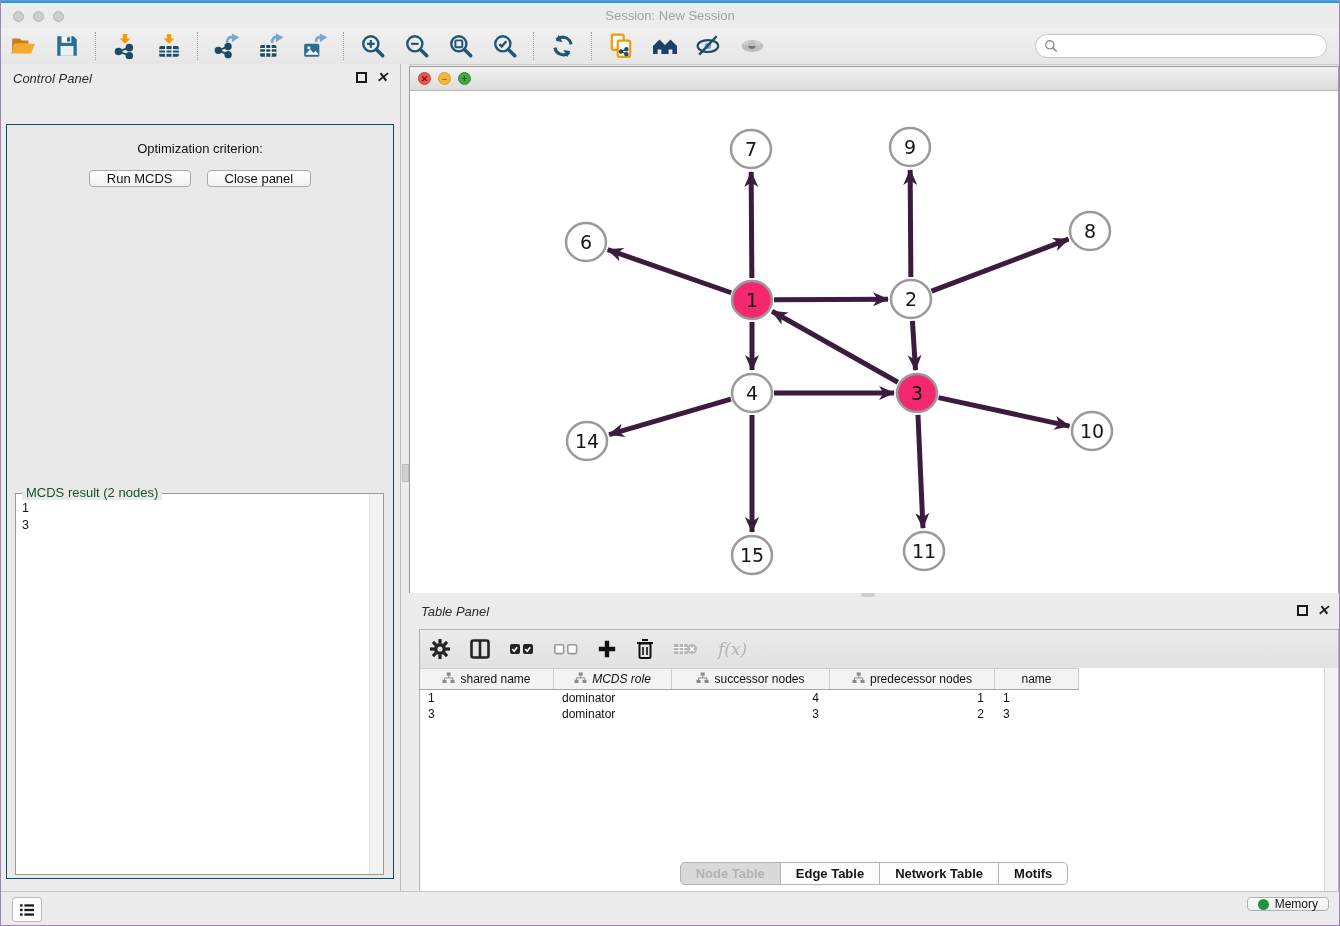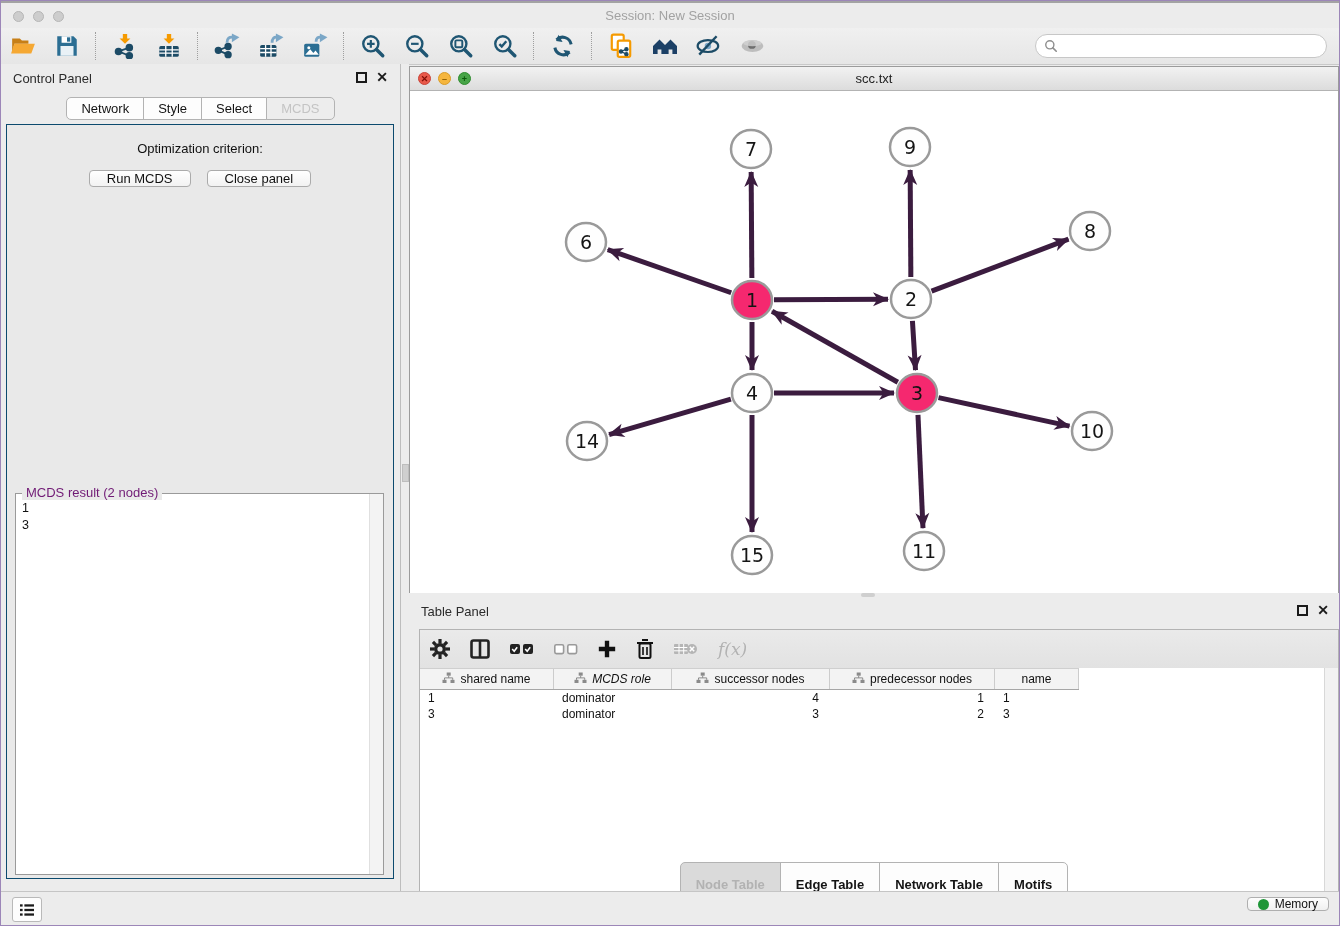--- a/index.html
+++ b/index.html
@@ -5,7 +5,7 @@
   html,body{margin:0;padding:0;background:#D8D8D8;font-family:"Liberation Sans",sans-serif;}
   .window{position:relative;width:1340px;height:926px;background:#ECECEC;border:1px solid #9C86B8;box-sizing:border-box;overflow:hidden;}
   
-  .titlebar{position:absolute;left:0;top:0;right:0;height:27px;background:#ECECEC;border-top:2px solid #a3a3a3;border-bottom:1px solid #D6D6D6;}
+  .titlebar{position:absolute;left:0;top:0;right:0;height:27px;background:#ECECEC;border-top:2px solid #0ea5e9;border-bottom:1px solid #D6D6D6;}
   .titlebar .title{position:absolute;left:0;right:0;top:5px;text-align:center;font-size:13px;color:#A2A2A2;}
   .tl-dot{position:absolute;top:8px;width:11px;height:11px;border-radius:50%;background:#CDCDCD;border:1px solid #B6B6B6;box-sizing:border-box;}
   

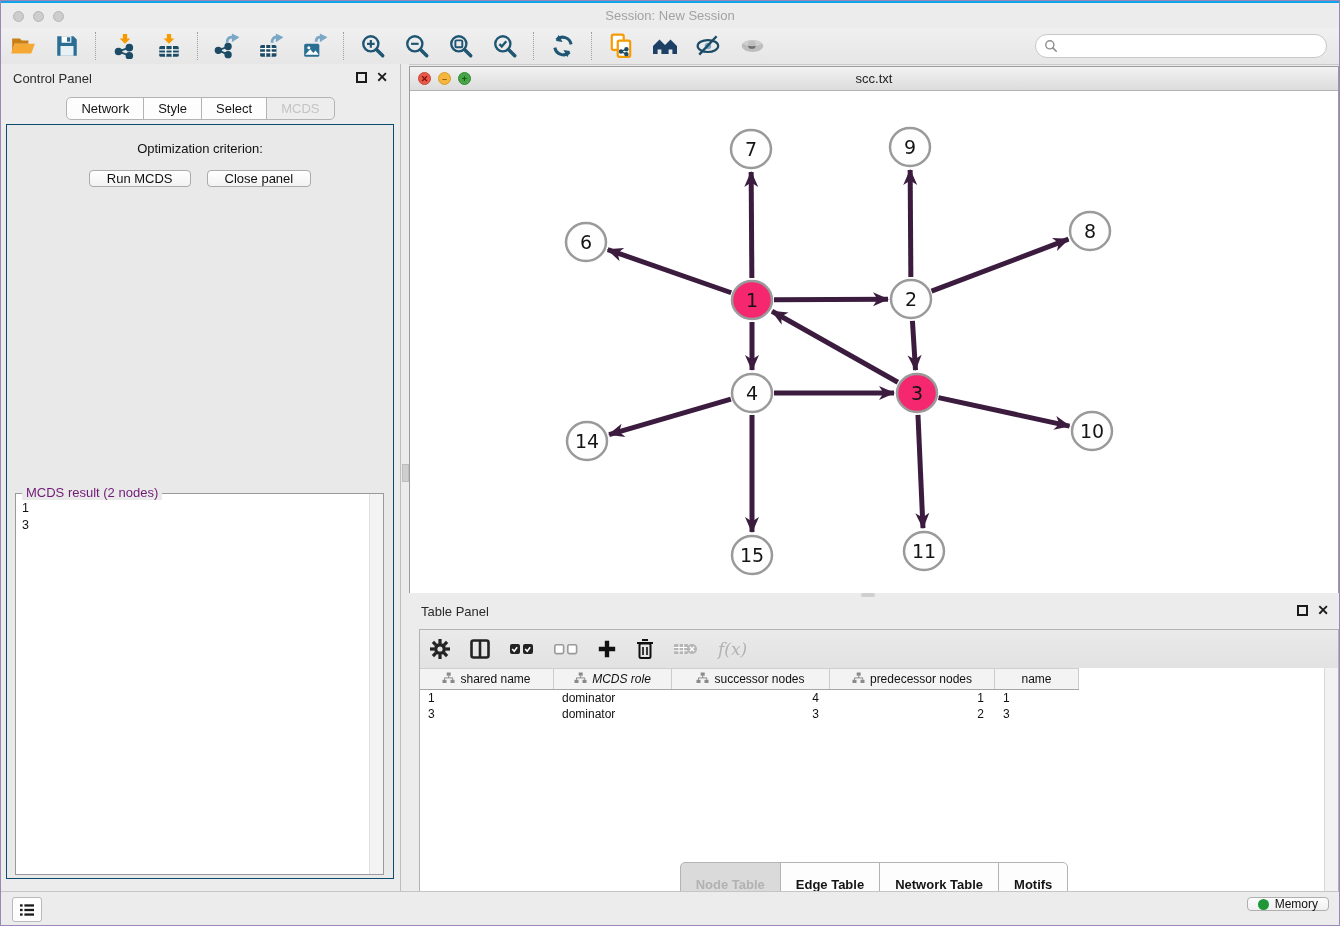--- a/index.html
+++ b/index.html
@@ -18,7 +18,7 @@
   .searchbox input{position:absolute;left:26px;right:8px;top:1px;height:18px;border:none;outline:none;font-size:12px;background:transparent;width:250px;}
   
   .cpanel{position:absolute;left:0;top:63px;width:399px;bottom:33px;background:#ECECEC;}
-  .panel-head{position:relative;height:28px;}
+  .panel-head{position:relative;height:28px;font-style:italic;}
   .panel-head .ptitle{position:absolute;left:12px;top:7px;font-size:13px;color:#2B2B2B;}
   .float-btn{position:absolute;top:8px;width:11px;height:11px;border:2px solid #1A1A1A;box-sizing:border-box;background:transparent;}
   .close-btn{position:absolute;top:4px;font-size:14px;font-weight:bold;color:#1A1A1A;line-height:18px;}

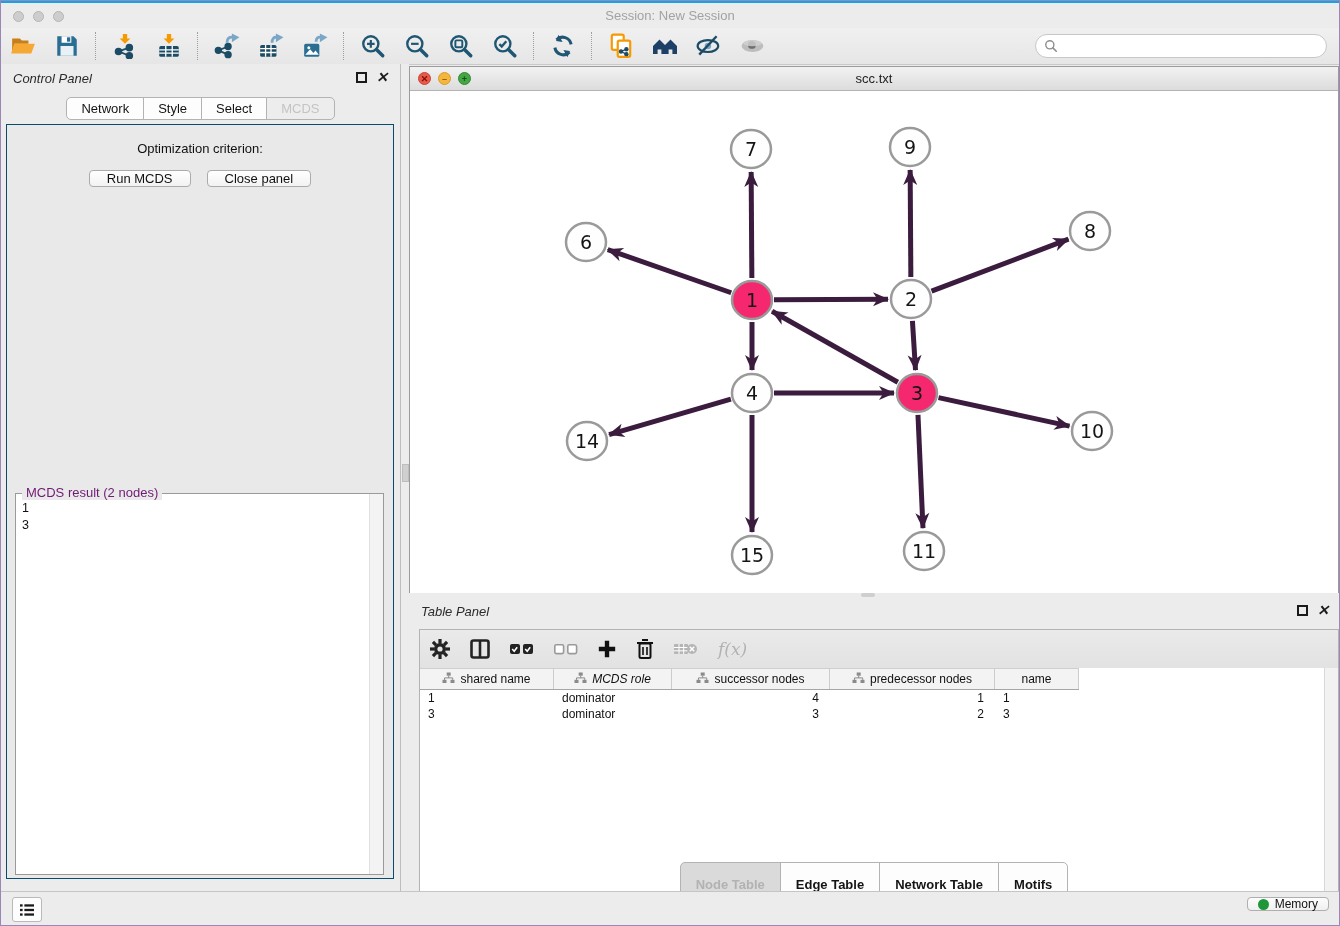--- a/index.html
+++ b/index.html
@@ -267,7 +267,6 @@
       <span class="tl tl-close">✕</span>
       <span class="tl tl-min">–</span>
       <span class="tl tl-max">+</span>
-      <span class="net-title">scc.txt</span>
     </div>
     <div class="canvas">
       <svg id="graph-svg" width="928" height="502" viewBox="0 0 928 502">

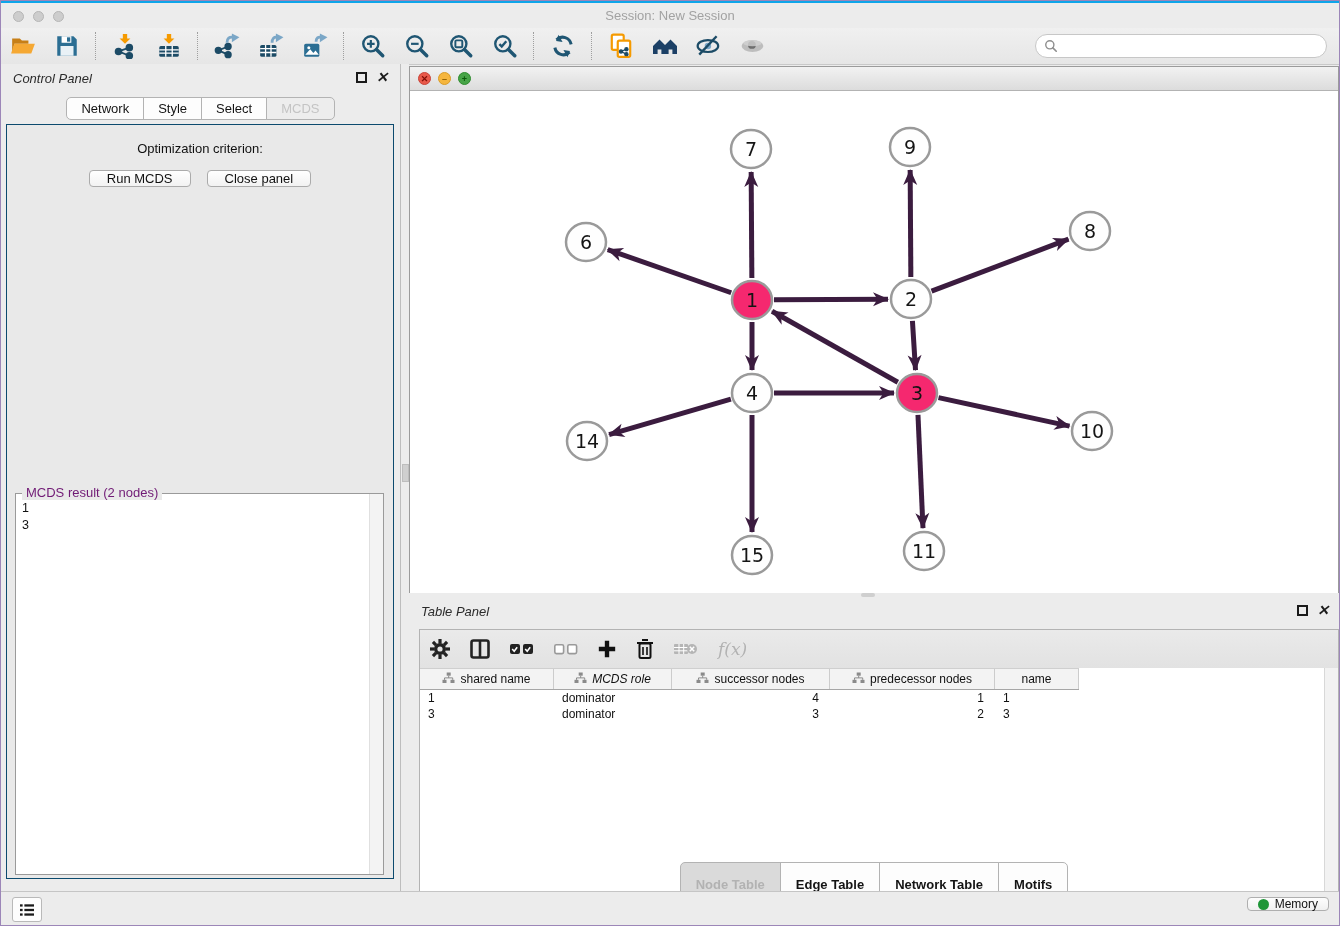--- a/index.html
+++ b/index.html
@@ -236,12 +236,6 @@
       <span class="float-btn" style="right:33px"></span>
       <span class="close-btn" style="right:12px">✕</span>
     </div>
-    <div class="seg-tabs">
-        <div class="seg-tab">Network</div>
-        <div class="seg-tab">Style</div>
-        <div class="seg-tab">Select</div>
-        <div class="seg-tab seg-active">MCDS</div>
-      </div>
     <div class="cp-content">
       <div class="opt-label">Optimization criterion:</div>
       <div class="btn-row">

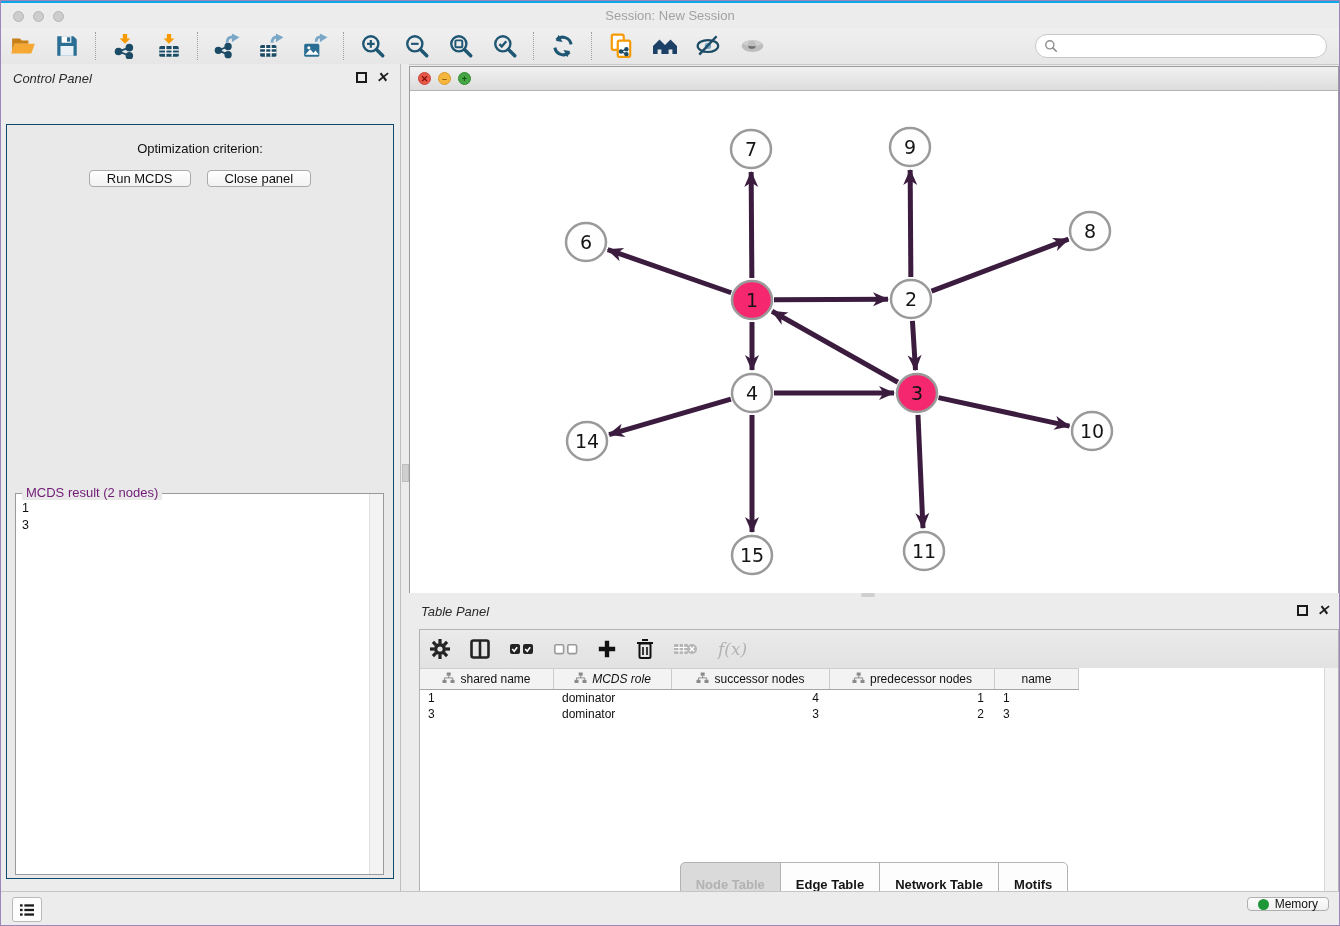--- a/index.html
+++ b/index.html
@@ -35,7 +35,7 @@
   .btn-row{margin-top:14px;display:flex;justify-content:center;gap:16px;}
   .pbtn{background:linear-gradient(#FFFFFF,#F2F2F2);border:1px solid #ABABAB;border-radius:4px;padding:0 17px;font-size:13px;color:#111;white-space:nowrap;}
   .result-box{position:absolute;left:8px;right:9px;top:368px;bottom:3px;background:#fff;border:1px solid #9A9A9A;}
-  .result-legend{position:absolute;top:-9px;left:6px;background:#E9E9E9;padding:0 4px;font-size:13px;color:#701a75;}
+  .result-legend{position:absolute;top:-9px;left:6px;background:#E9E9E9;padding:0 4px;font-size:13px;color:#14532d;}
   .result-items{padding:6px 6px;font-size:12.5px;color:#111;line-height:17px;}
   .result-scroll{position:absolute;right:0;top:0;bottom:0;width:13px;background:#F3F3F3;border-left:1px solid #E0E0E0;}
   .vsplit{position:absolute;left:399px;top:63px;bottom:33px;width:8px;background:#ECECEC;border-left:1px solid #BDBDBD;}

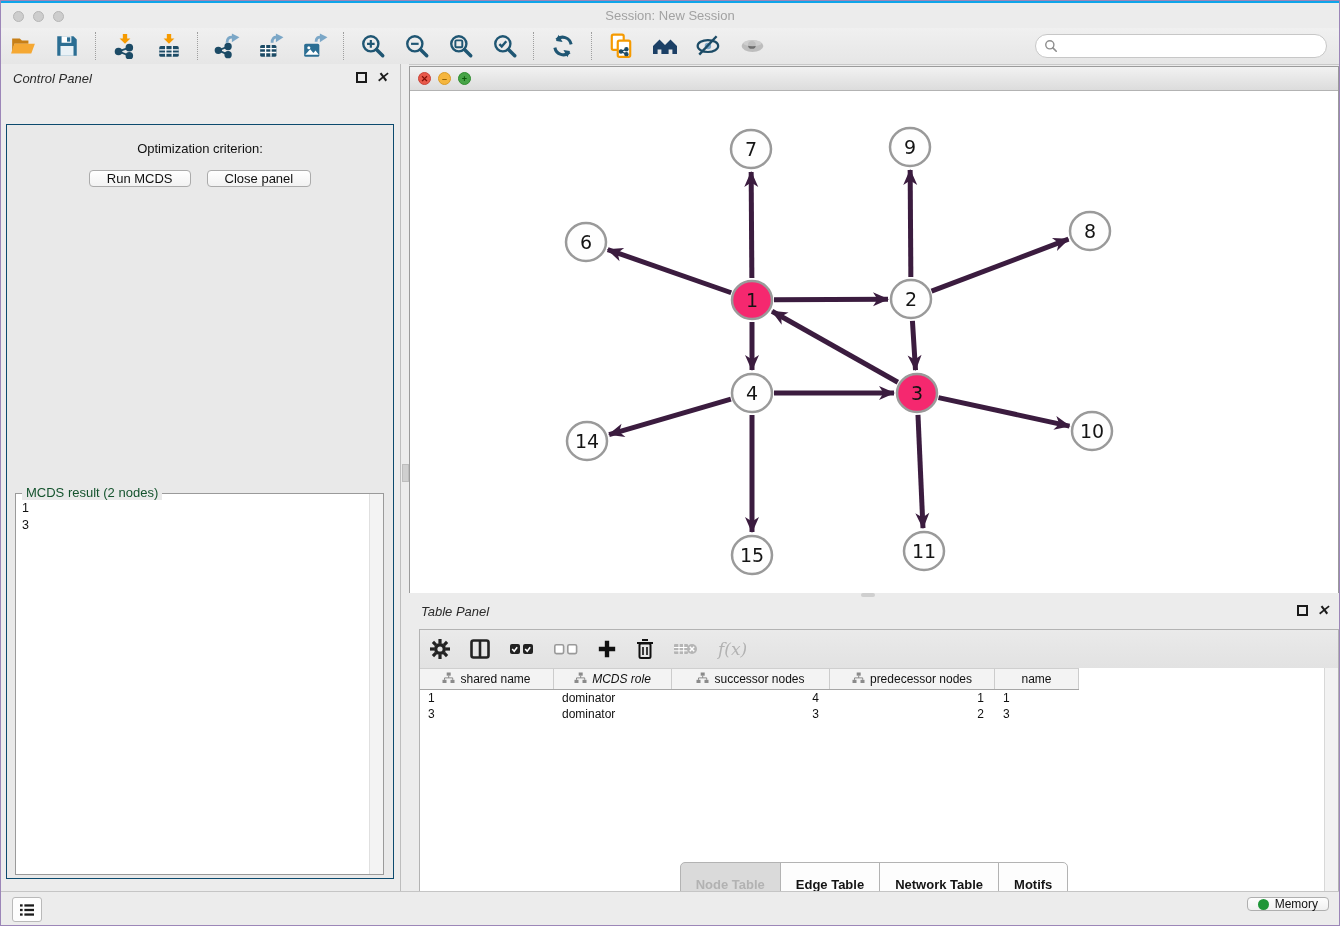--- a/index.html
+++ b/index.html
@@ -64,7 +64,7 @@
   .td.ra{text-align:right;padding-right:11px;}
   .tbody-scroll{position:absolute;right:0;top:38px;bottom:0;width:13px;background:#F2F2F2;border-left:1px solid #D8D8D8;}
   .tp-tabs{position:absolute;left:0;right:0;top:265px;display:flex;justify-content:center;}
-  .tp-tabs .seg-tab{font-weight:bold;padding:14px 15px;}
+  .tp-tabs .seg-tab{font-weight:bold;padding:3px 15px;}
   .tp-tabs .seg-tab.seg-active{background:#DADADA;color:#B2B2B2;}
   
   .statusbar{position:absolute;left:0;right:0;bottom:0;height:33px;background:#ECECEC;border-top:1px solid #C5C5C5;}

